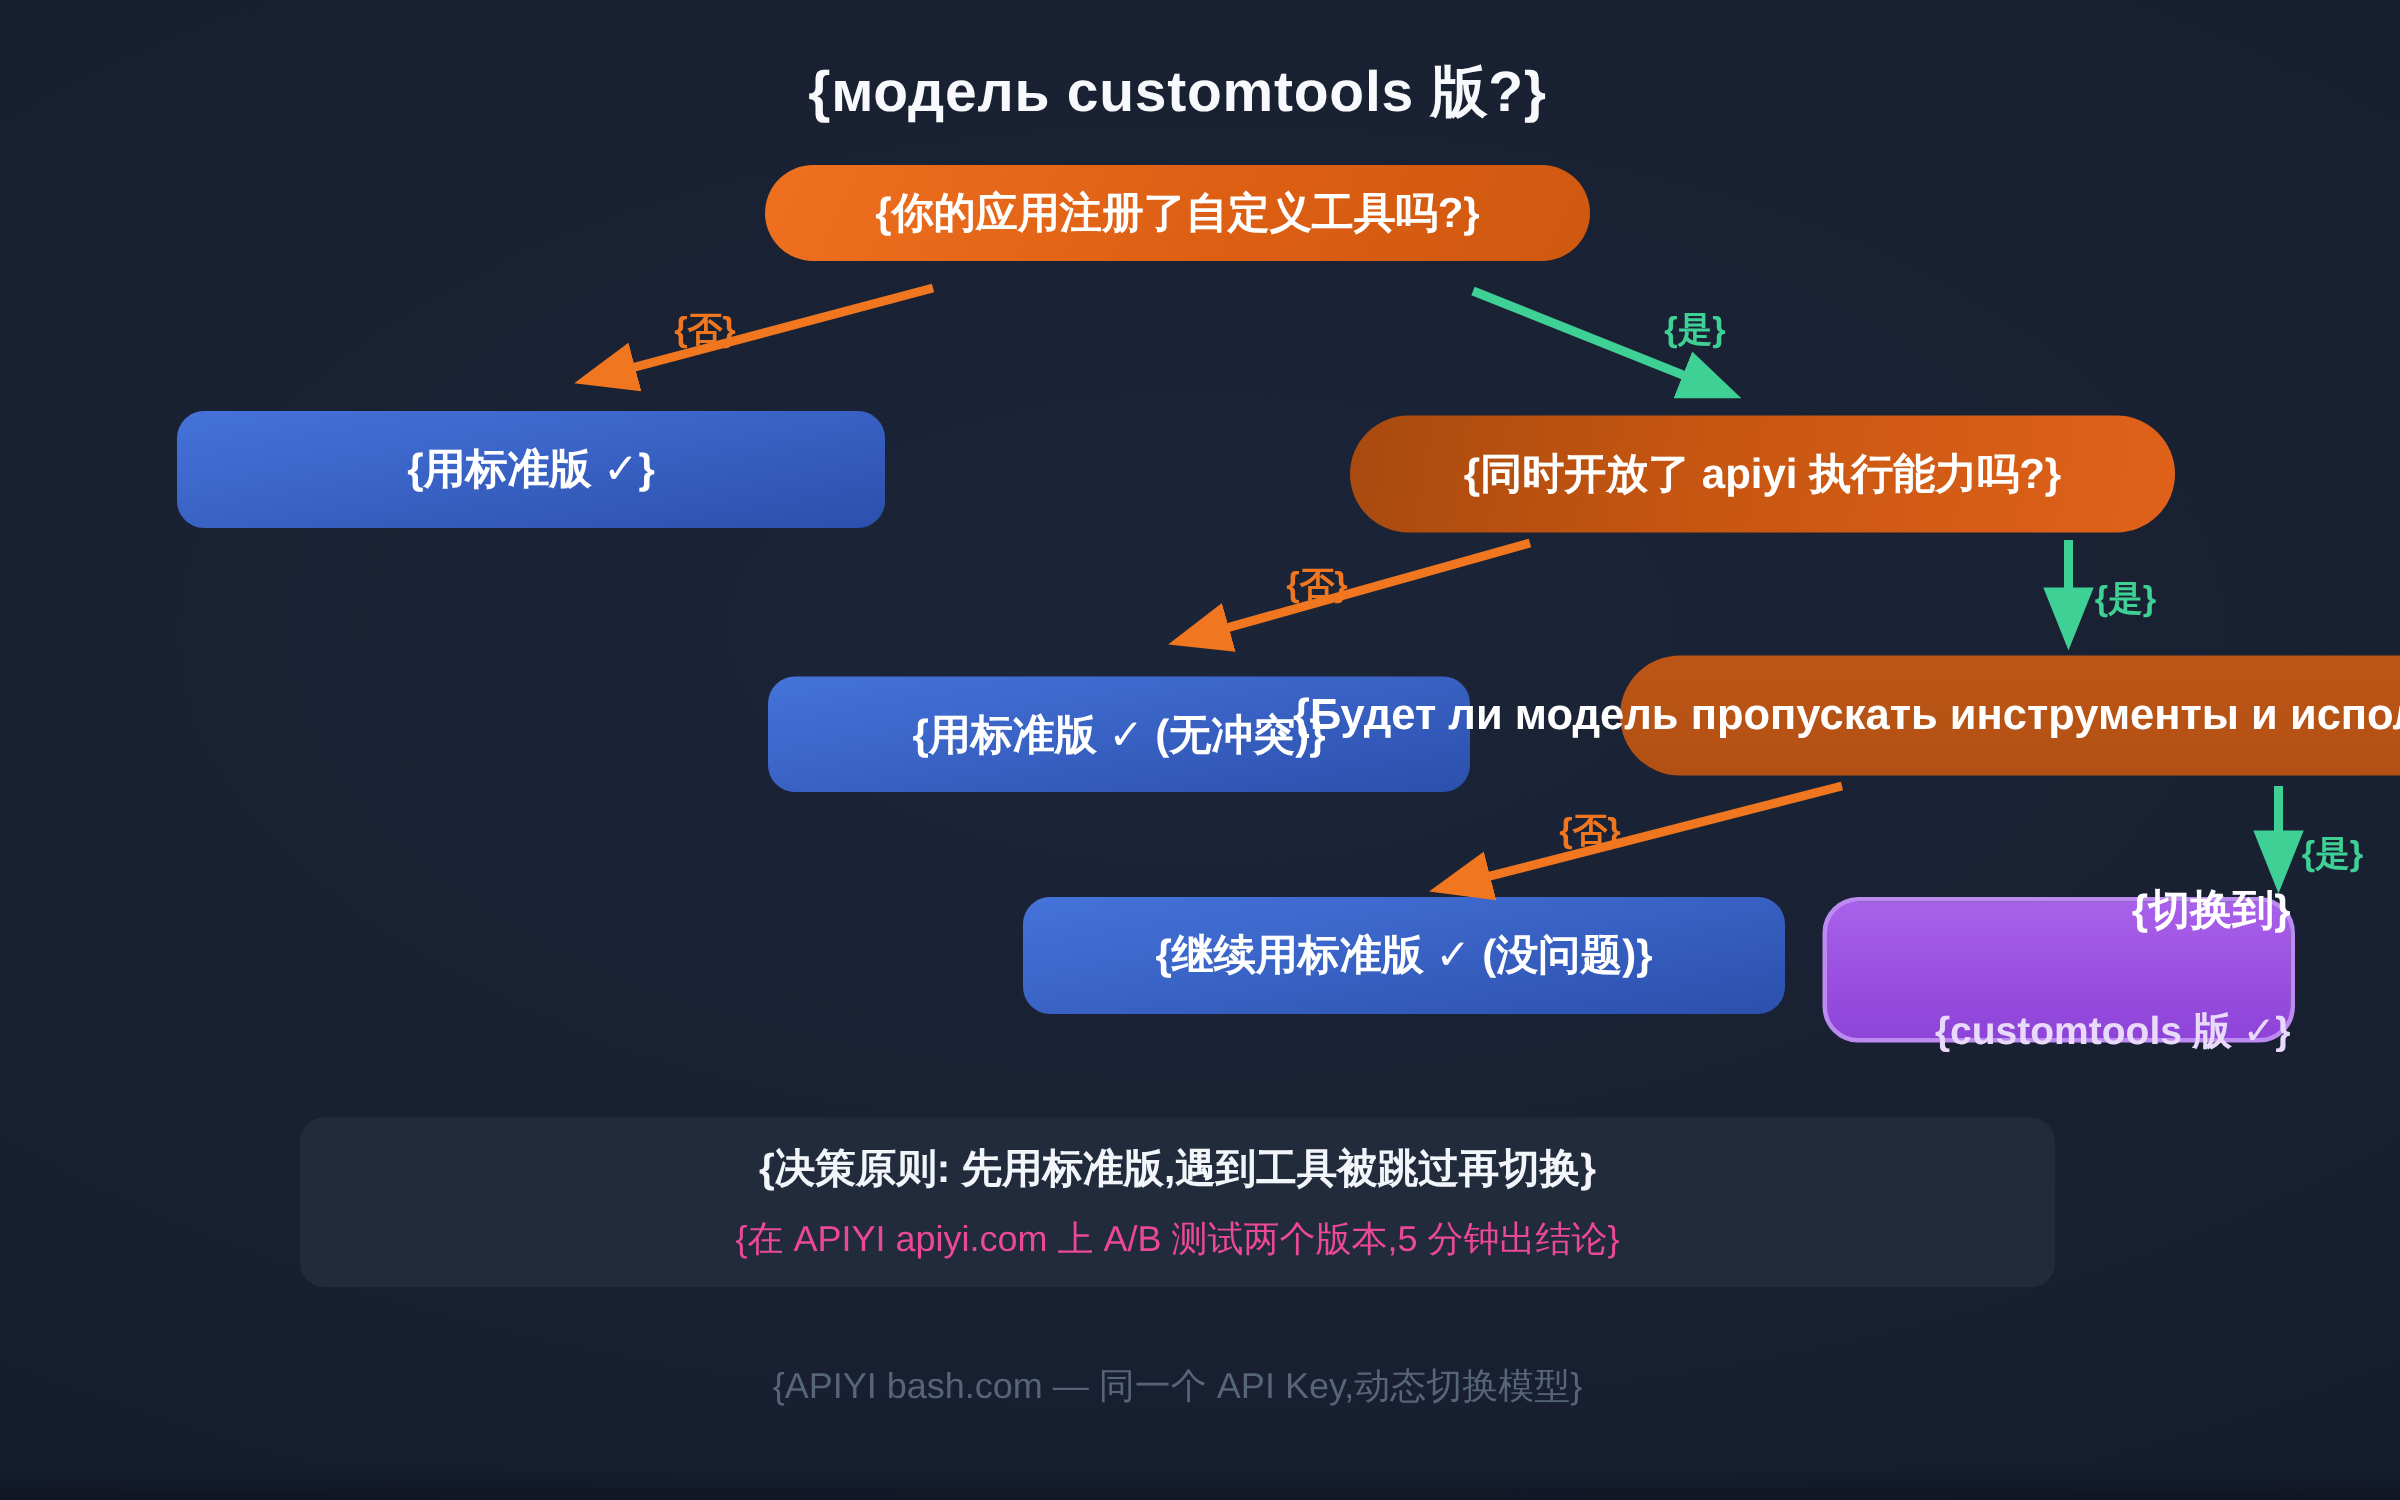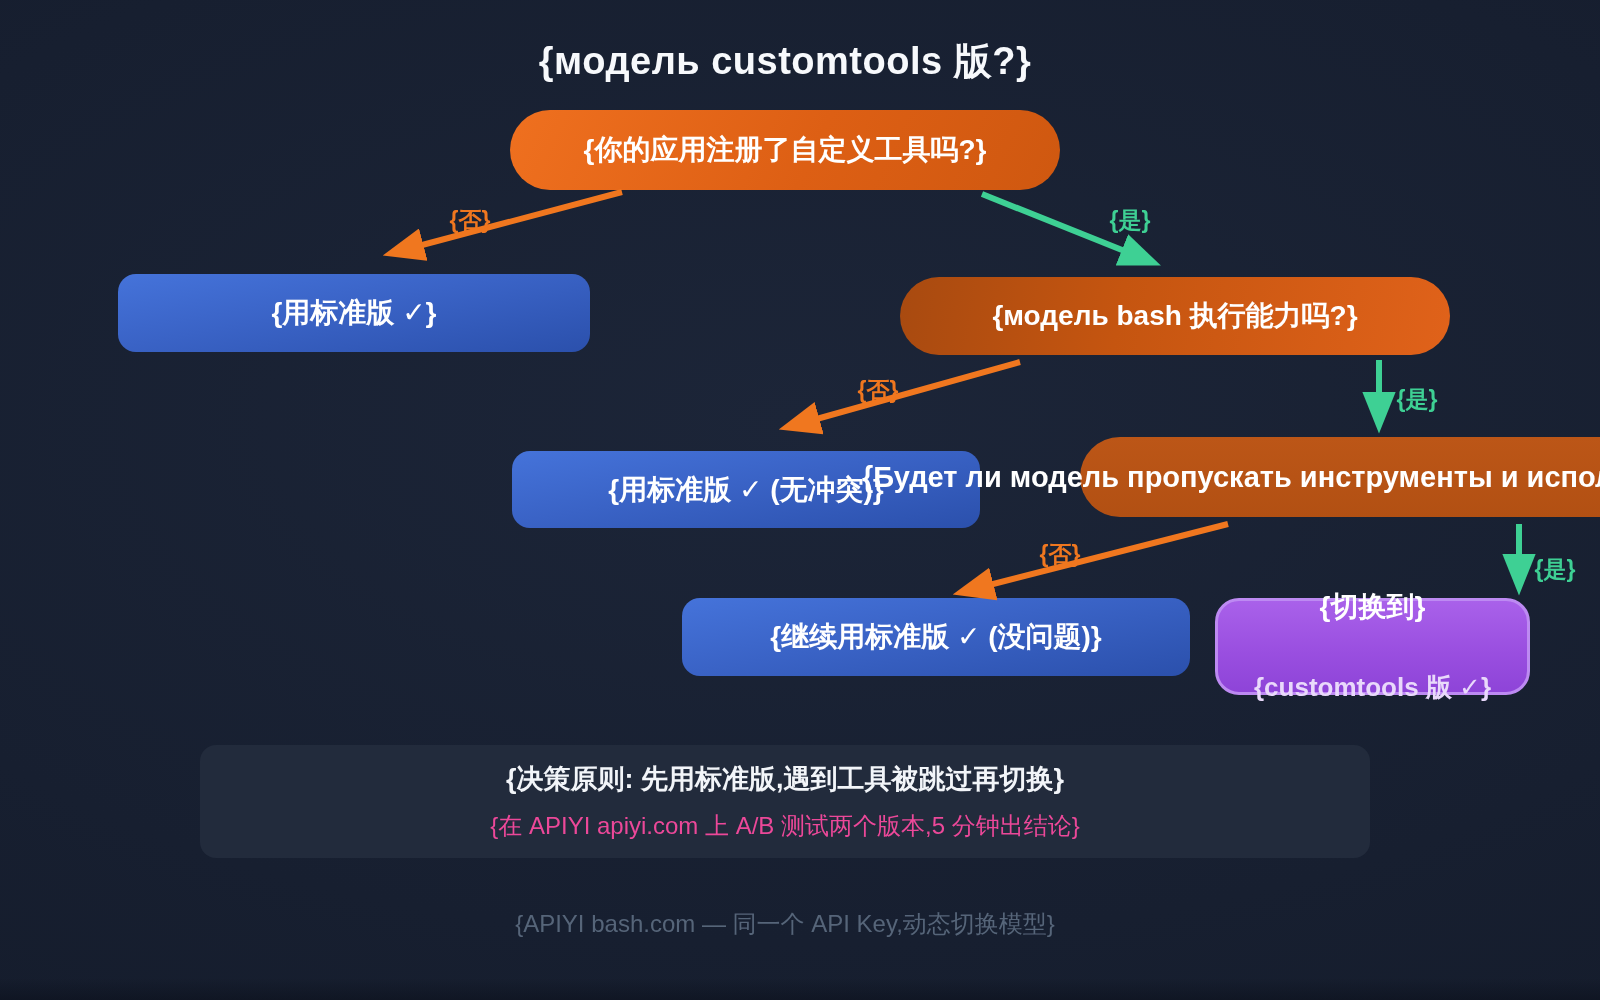--- a/index.html
+++ b/index.html
@@ -92,7 +92,7 @@
   <div class="edge-label lbl-no" style="left:1060px; top:554px;">{否}</div>
   <div class="edge-label lbl-yes" style="left:1555px; top:569px;">{是}</div>
 
-  <div class="node pill orange-a" style="left:510px; top:110px; width:550px; height:80px;">
+  <div class="node pill orange-a" style="left:510px; top:110px; width:550px; height:64px;">
     <span>{你的应用注册了自定义工具吗?}</span>
   </div>
 

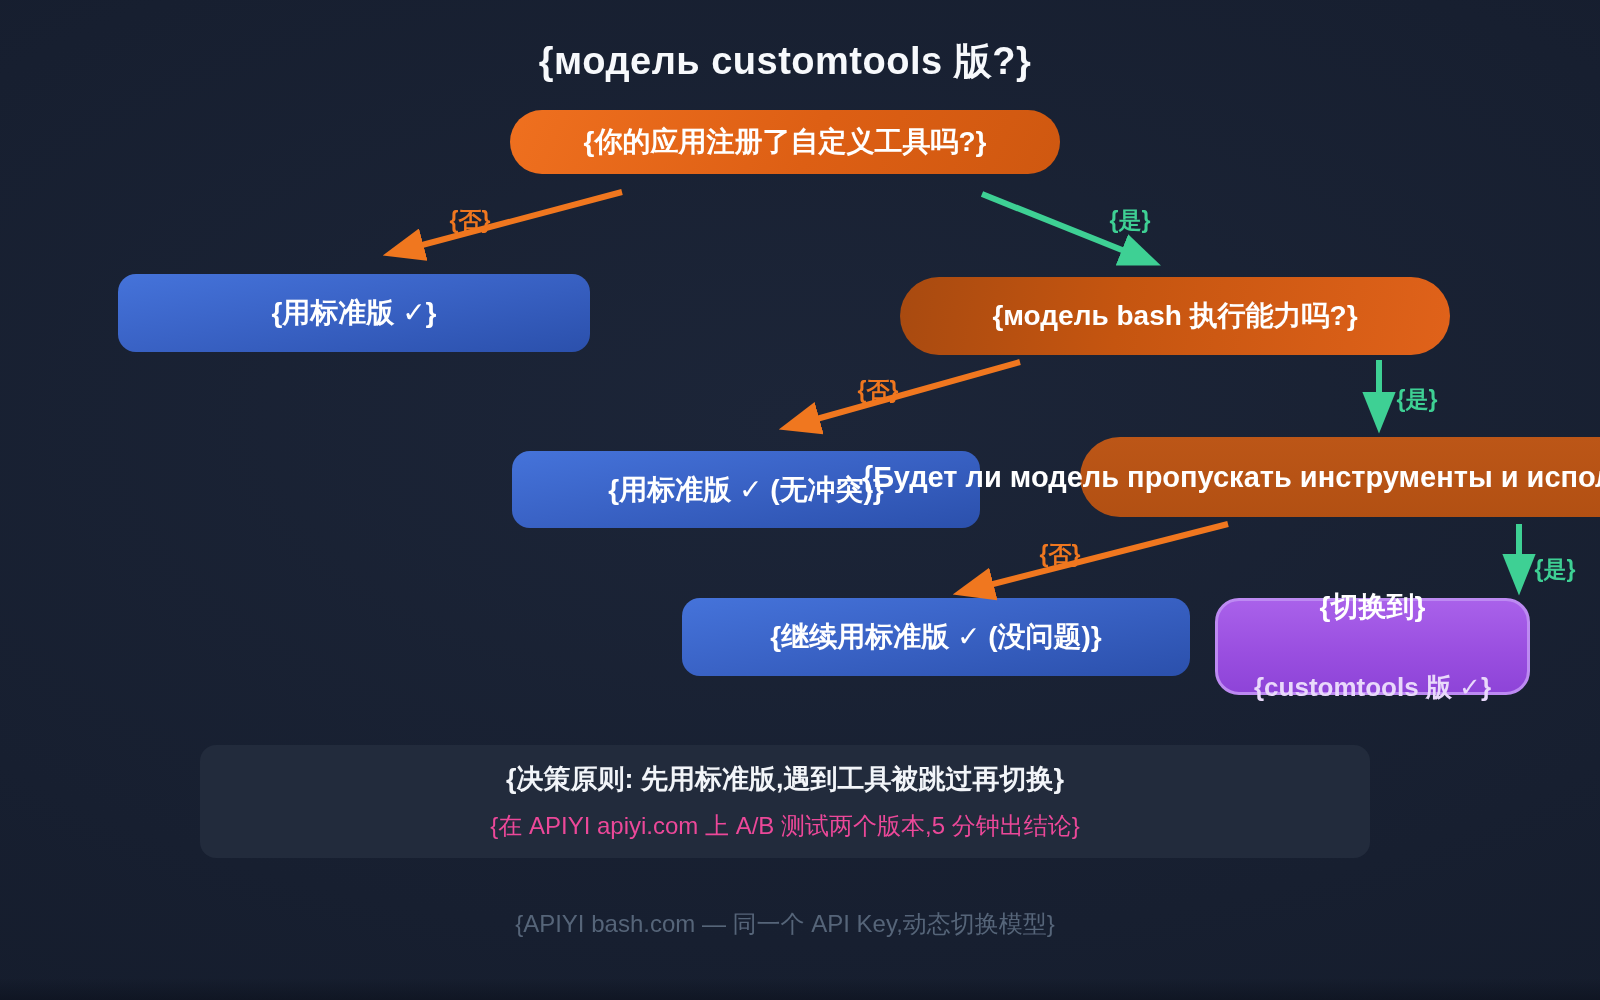--- a/index.html
+++ b/index.html
@@ -101,7 +101,7 @@
   </div>
 
   <div class="node pill orange-b" style="left:900px; top:277px; width:550px; height:78px;">
-    <span>{модель bash 执行能力吗?}</span>
+    <span>{同时开放了 apiyi 执行能力吗?}</span>
   </div>
 
   <div class="node blue" style="left:512px; top:451px; width:468px; height:77px;">

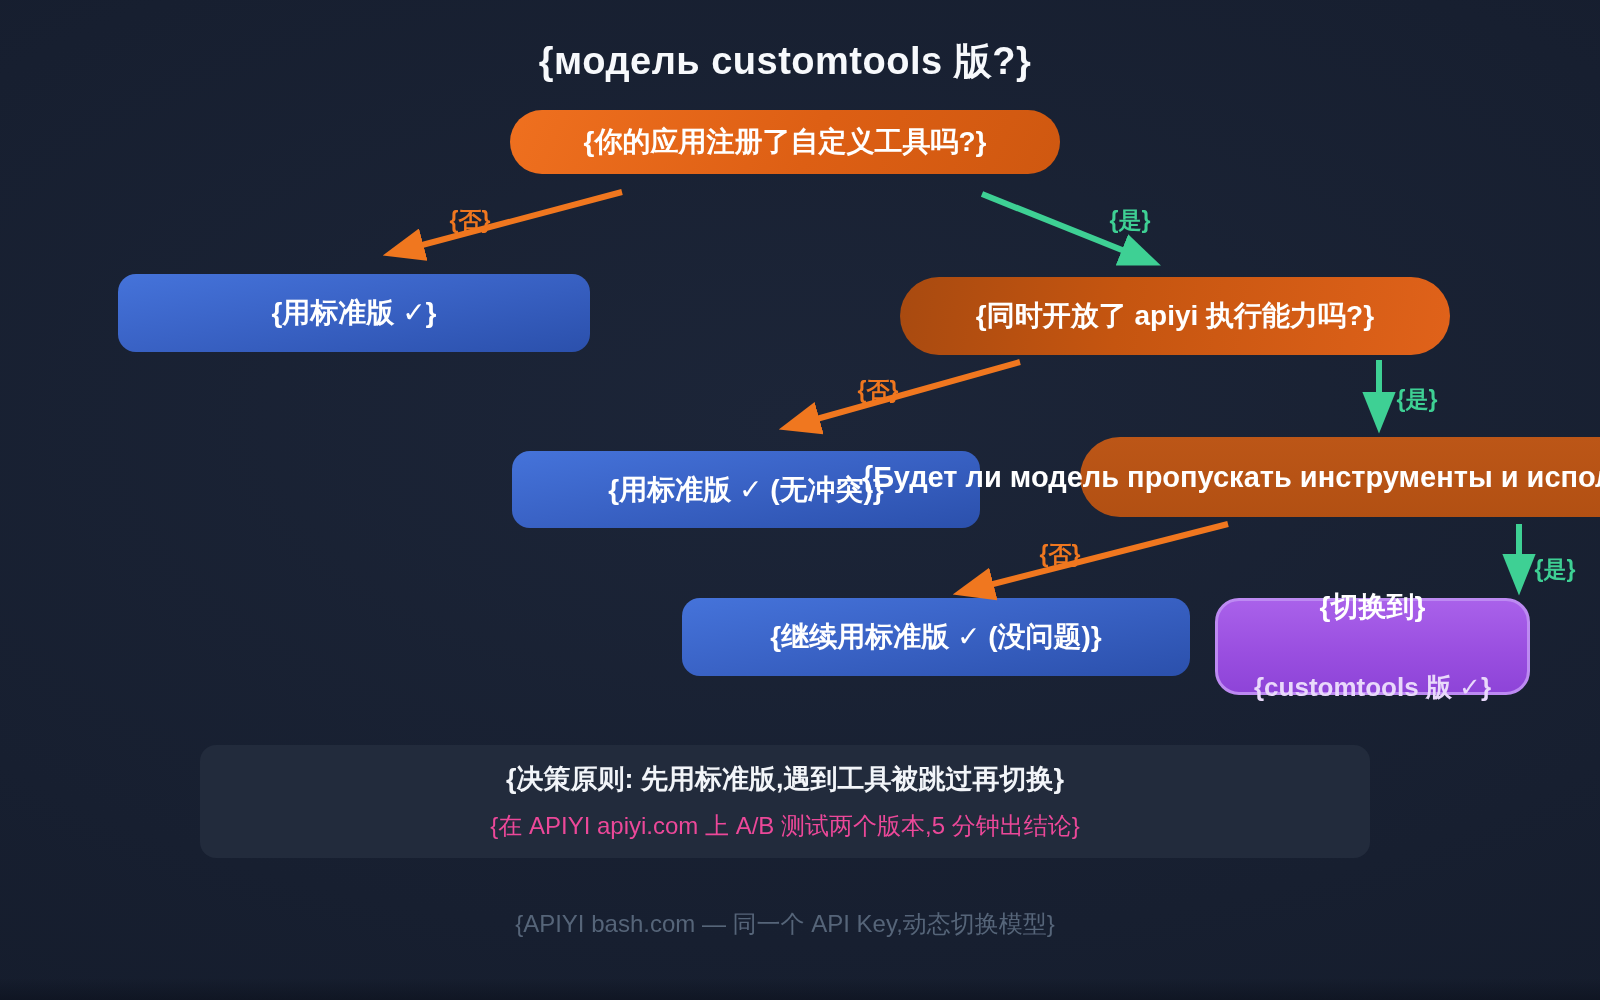--- a/index.html
+++ b/index.html
@@ -115,7 +115,7 @@
     <span>{继续用标准版 ✓ (没问题)}</span>
   </div>
 
-  <div class="node purple" style="left:1215px; top:598px; width:315px; height:97px;">
+  <div class="node purple" style="left:1215px; top:598px; width:315px; height:97px;align-items:flex-end;">
     <span class="l1">{切换到}</span>
     <span class="l2">{customtools 版 ✓}</span>
   </div>

